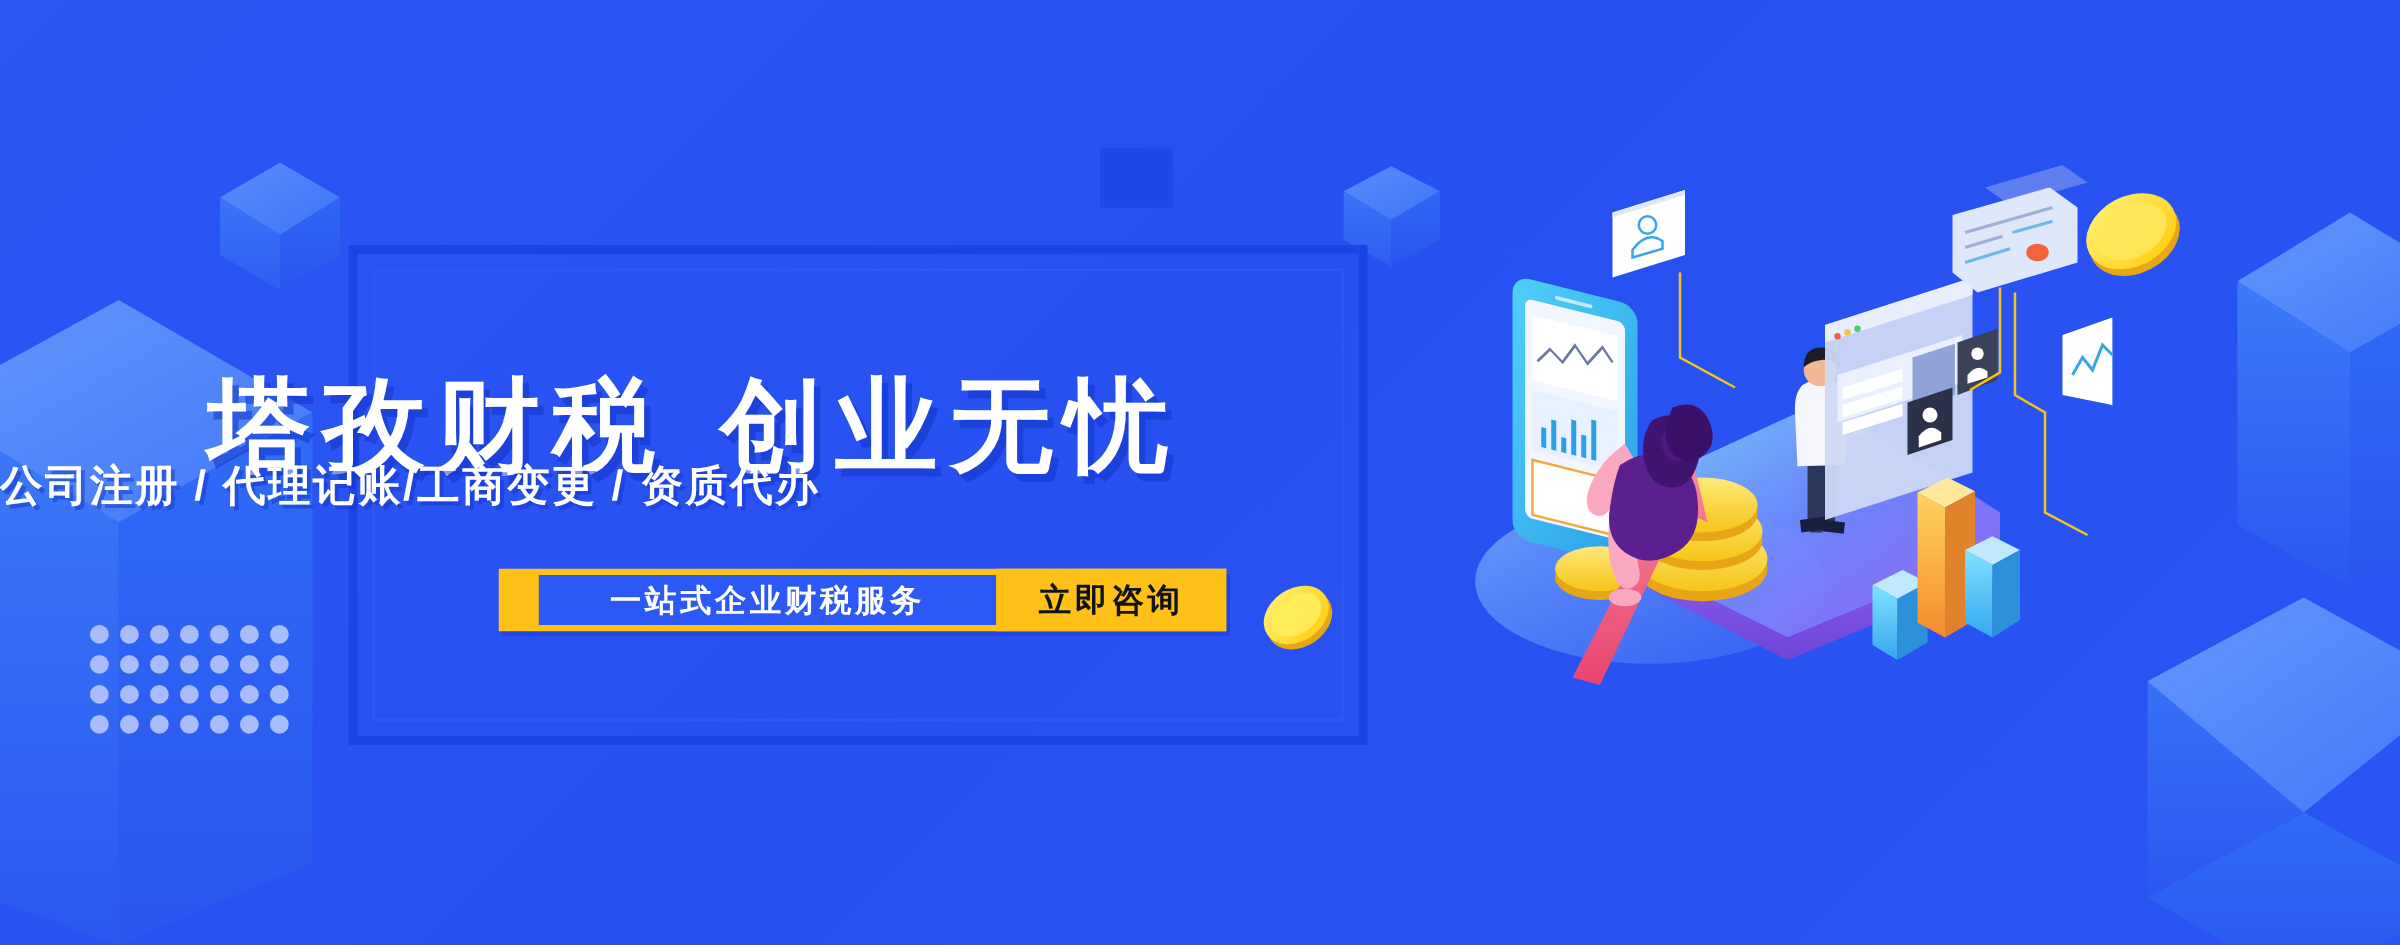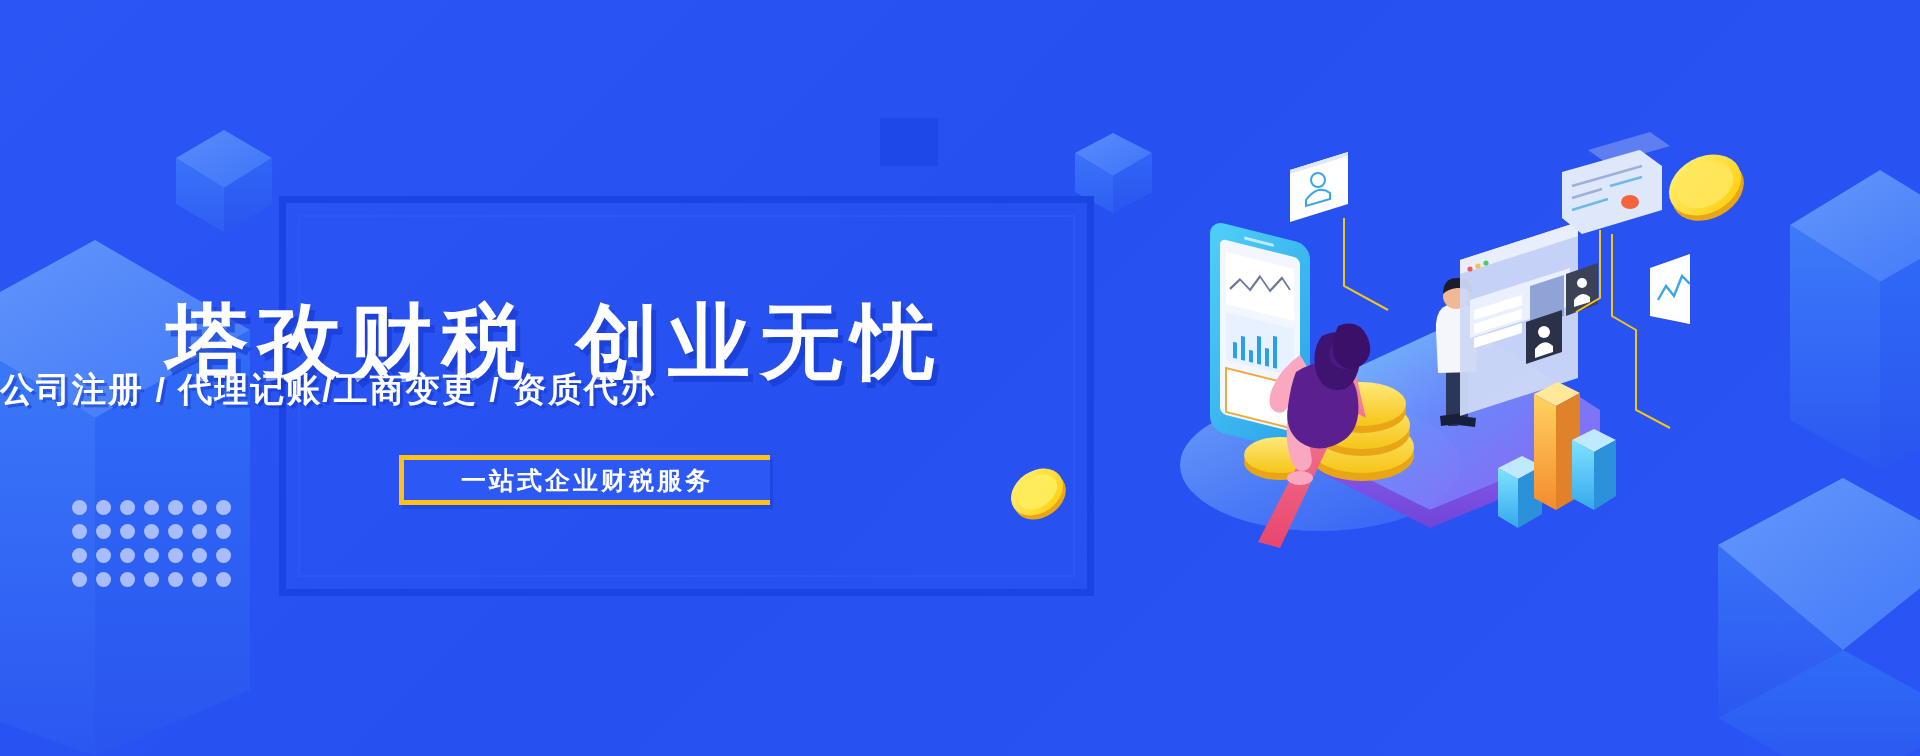--- a/index.html
+++ b/index.html
@@ -72,6 +72,7 @@
     display:flex;align-items:stretch;height:50px;
     background:#ffc017;
     box-shadow:3px 4px 0 rgba(18,52,200,.35);
+    padding-left:27px;
   }
   #tagline-box{
     display:flex;align-items:center;justify-content:center;

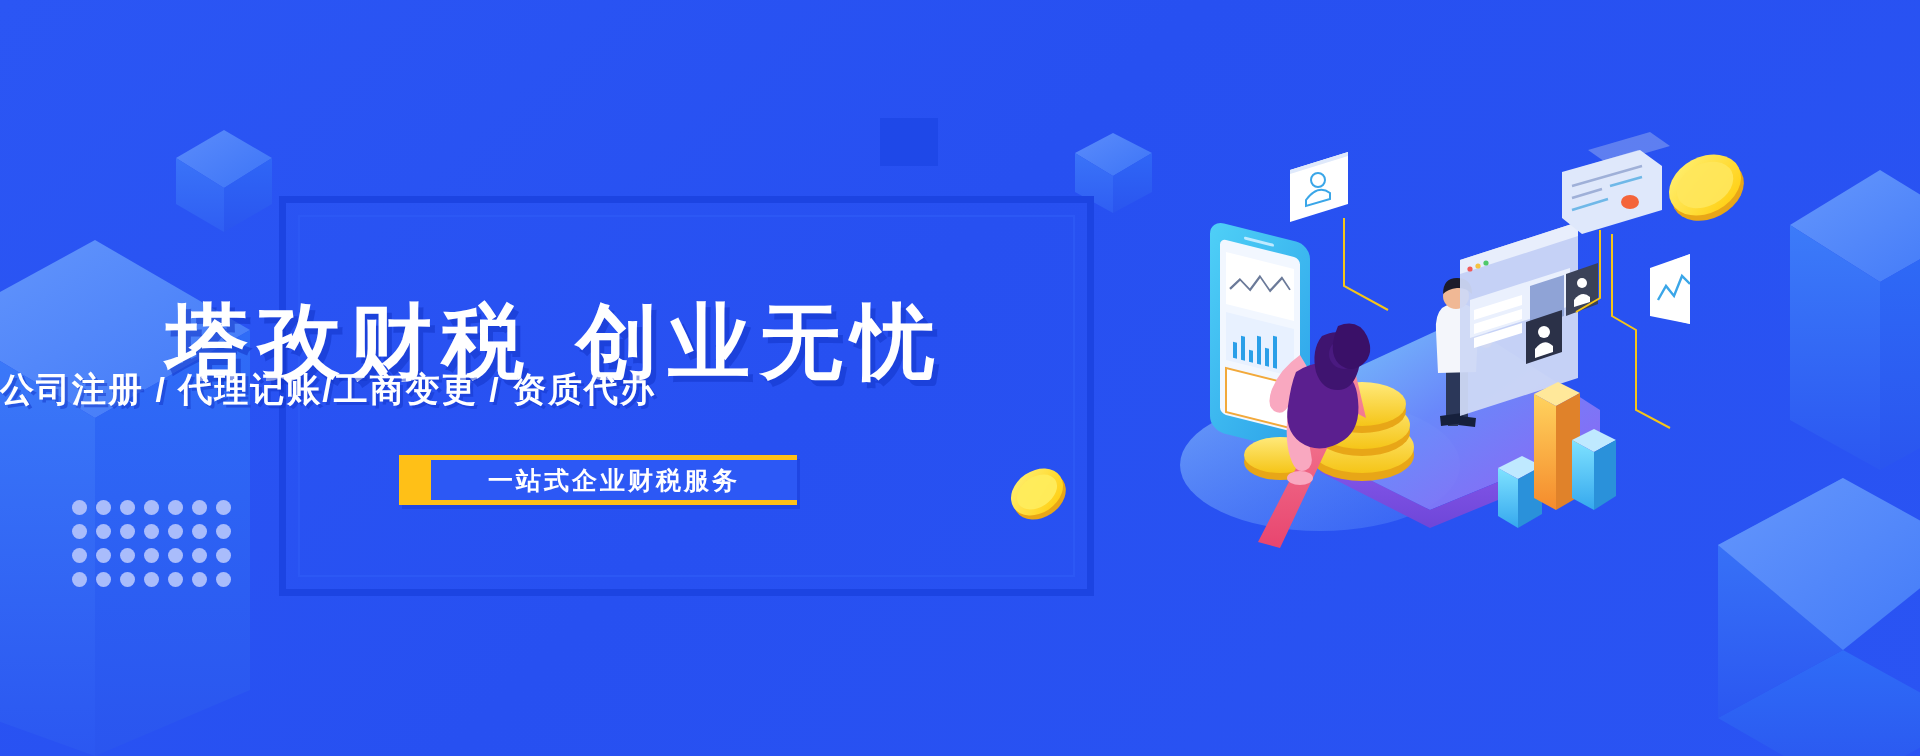--- a/index.html
+++ b/index.html
@@ -227,6 +227,7 @@
 
   <div id="cta-row">
     <div id="tagline-box">一站式企业财税服务</div>
+    <button id="consult-button">立即咨询</button>
   </div>
 
   <div id="illustration">

